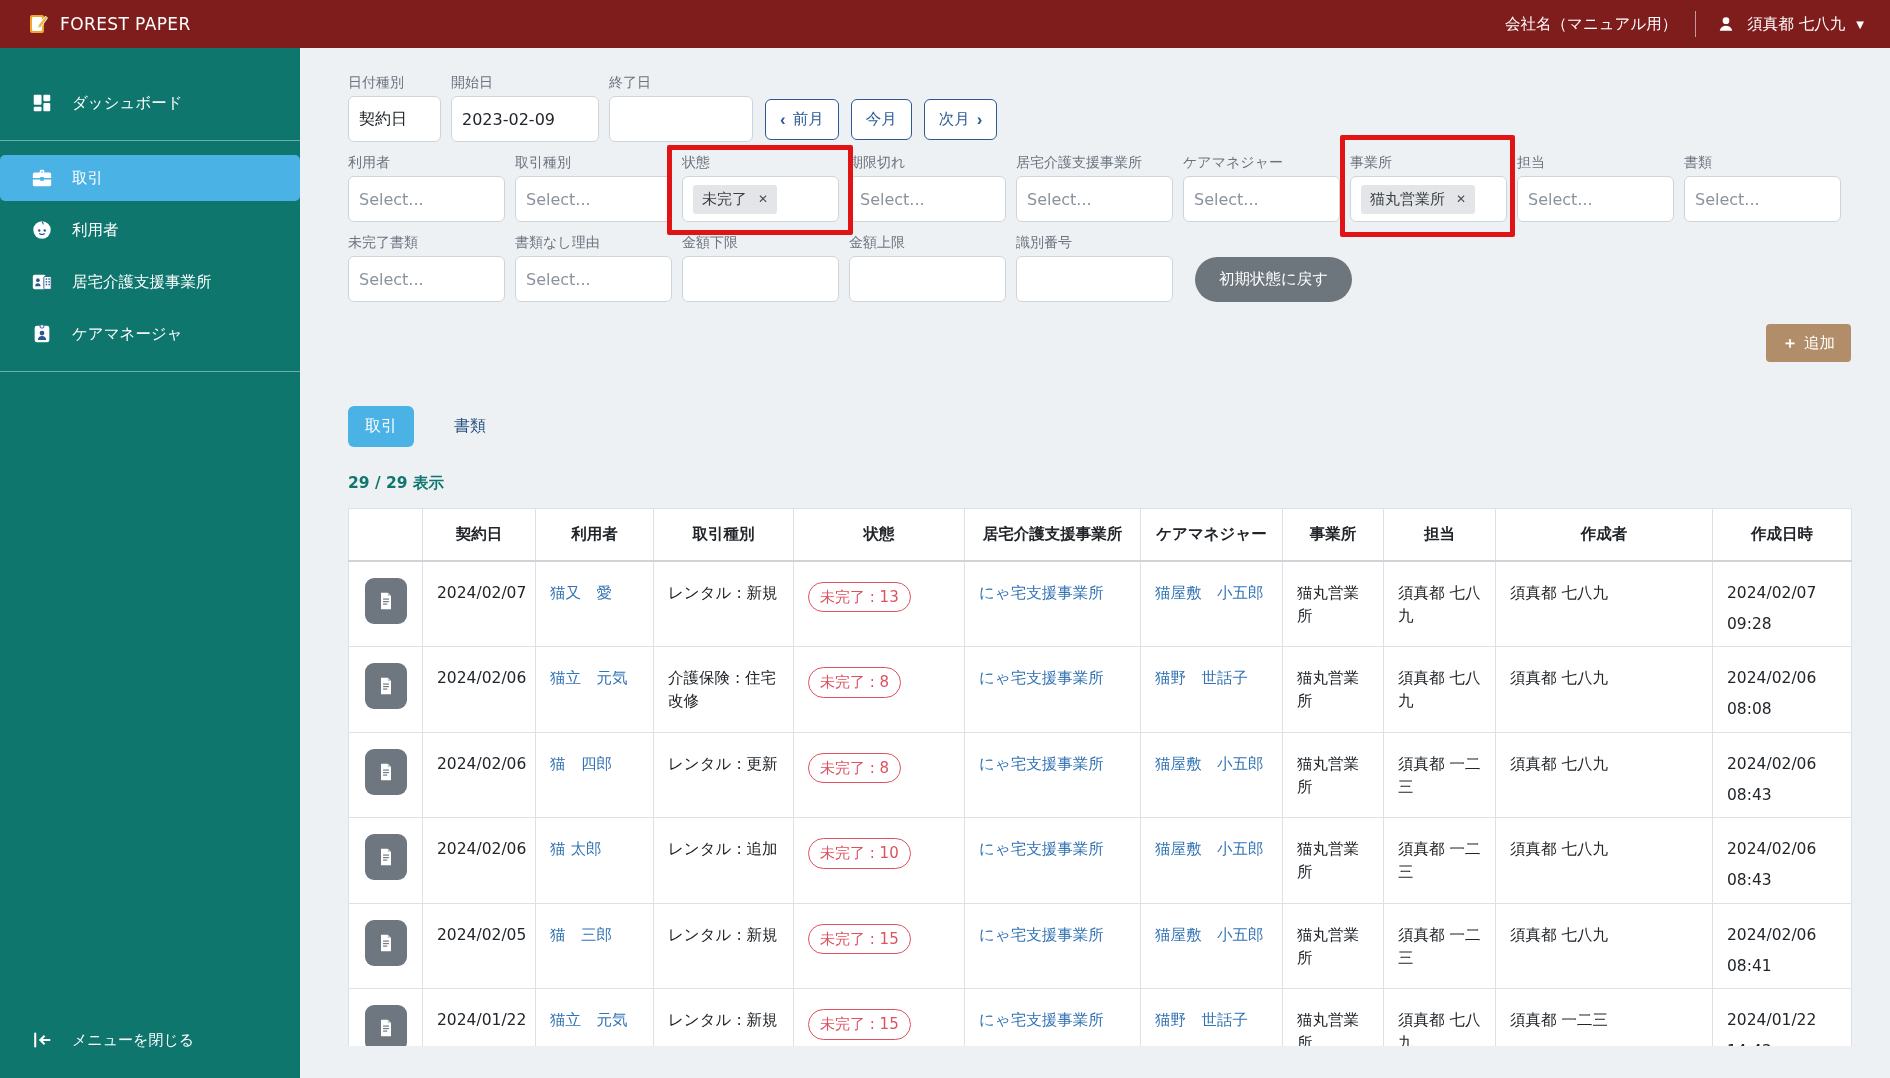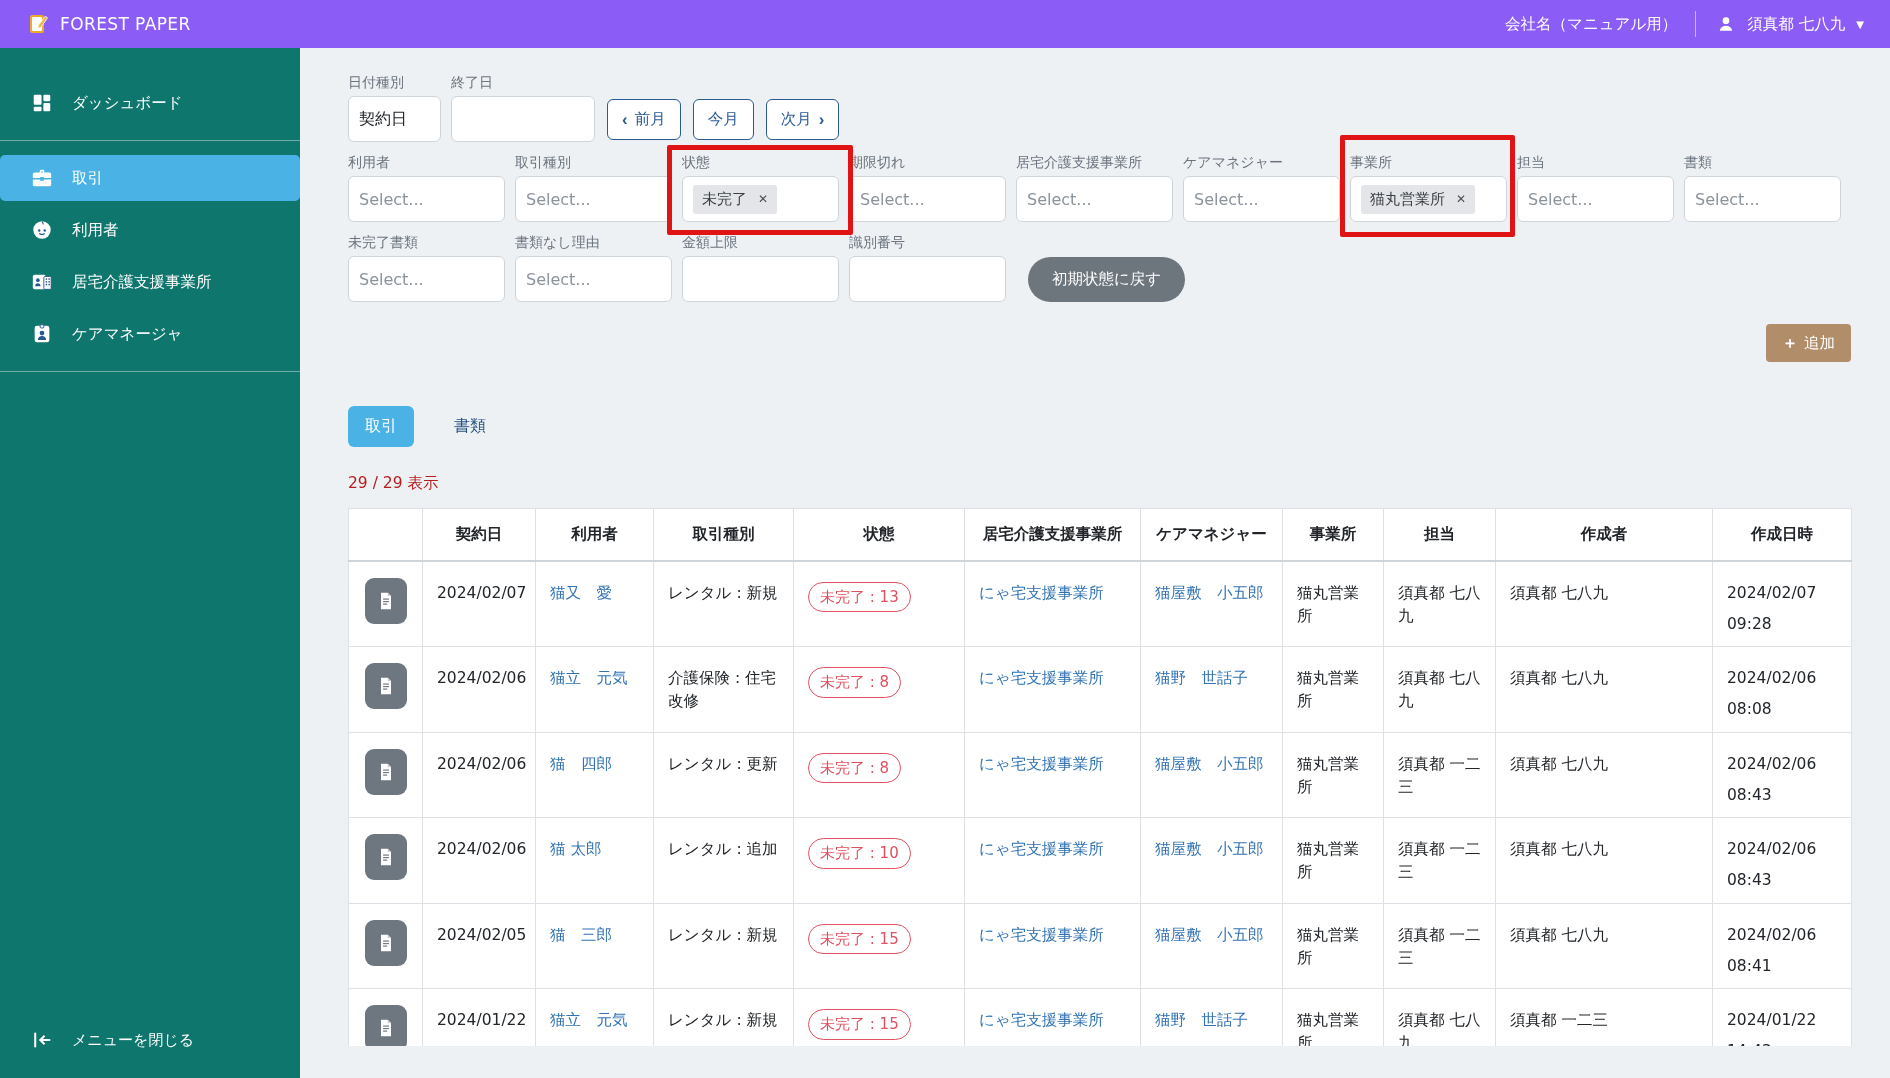--- a/index.html
+++ b/index.html
@@ -12,7 +12,7 @@
   }
   
   .navbar { position:fixed; top:0; left:0; width:1890px; height:48px;
-    background:#8b5cf6; display:flex; align-items:center; padding:0 26px; z-index:30; }
+    background:#7f1d1d; display:flex; align-items:center; padding:0 26px; z-index:30; }
   .brand { display:flex; align-items:center; gap:10px; color:#fff; font-size:17px; letter-spacing:.4px; }
   .nav-right { margin-left:auto; display:flex; align-items:center; color:#fff; font-size:15.5px; gap:18px; }
   .nav-sep { width:1px; height:26px; background:rgba(255,255,255,.55); }

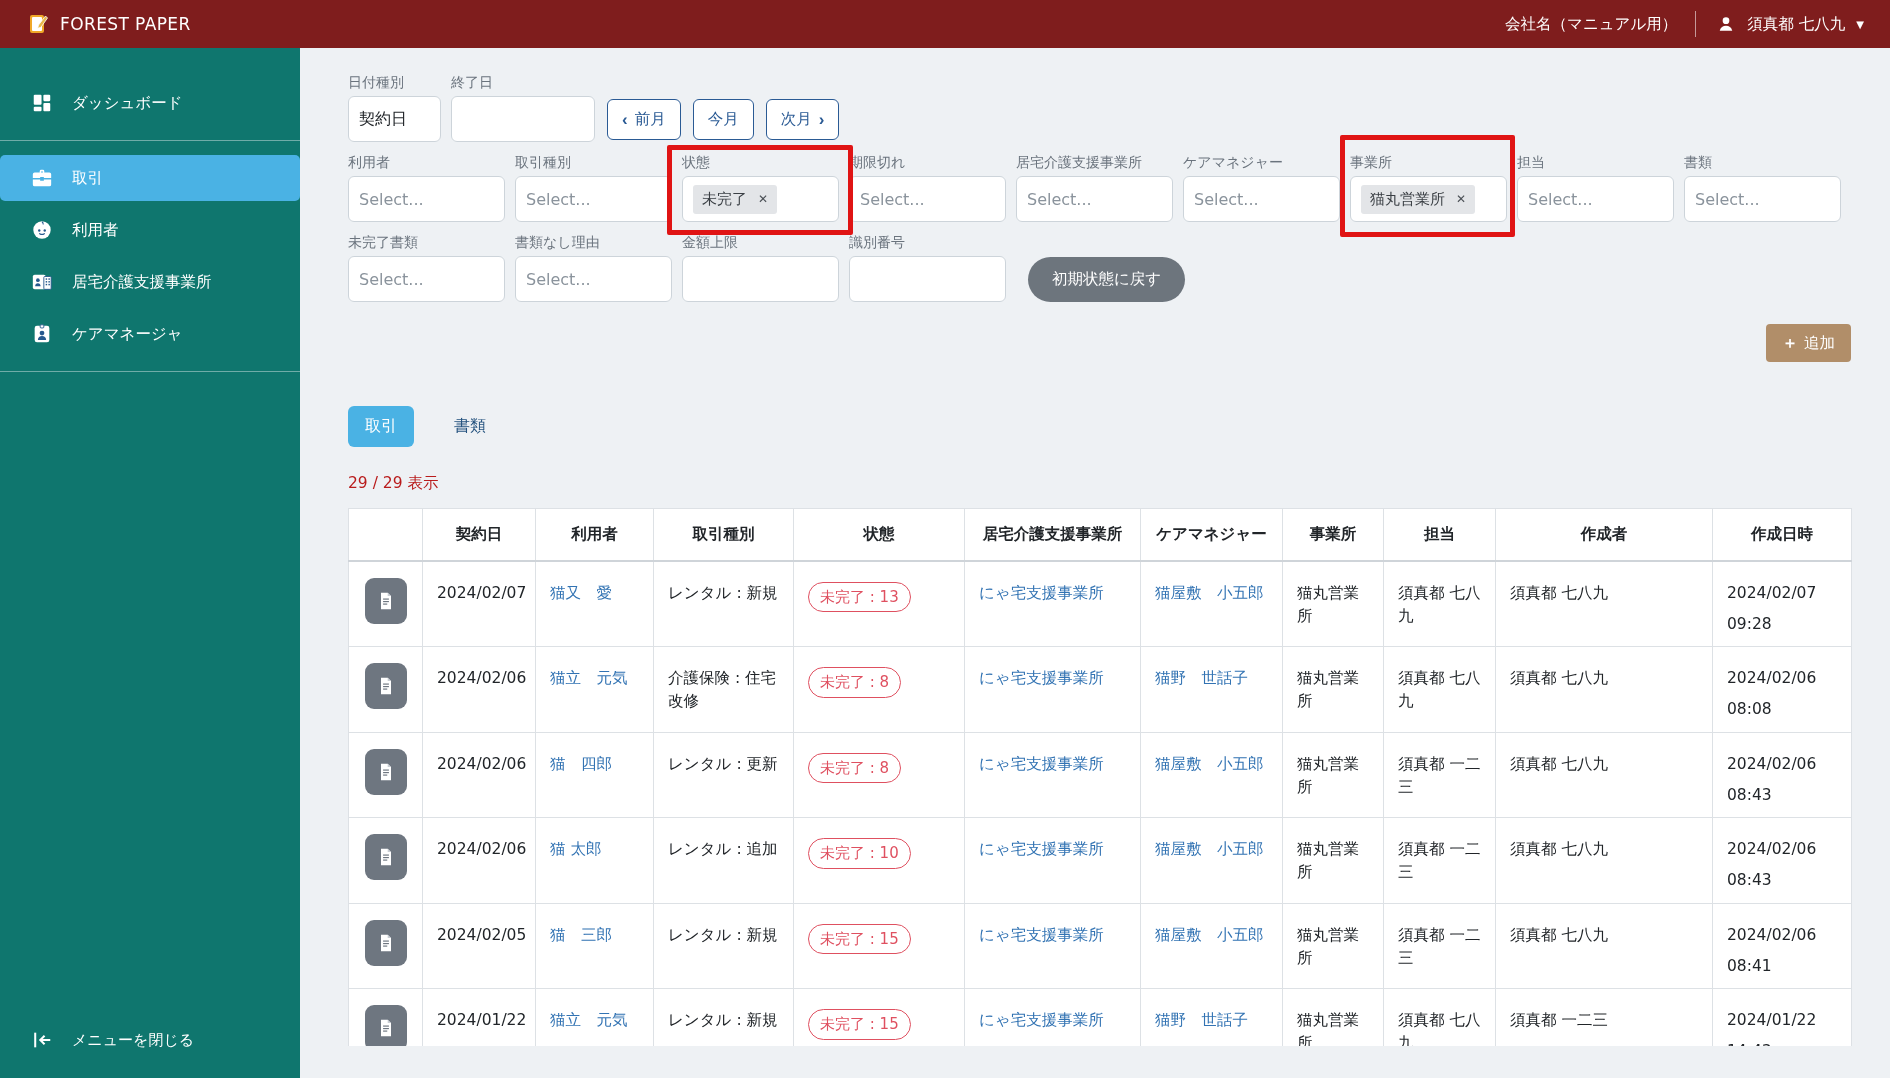--- a/index.html
+++ b/index.html
@@ -190,6 +190,12 @@
         <span>契約日</span>
       </div>
     </div>
+    <div class="fgroup w148">
+      <div class="flabel">開始日</div>
+      <div class="fctrl">
+        <span>2023-02-09</span>
+      </div>
+    </div>
     <div class="fgroup w144">
       <div class="flabel">終了日</div>
       <div class="fctrl"></div>

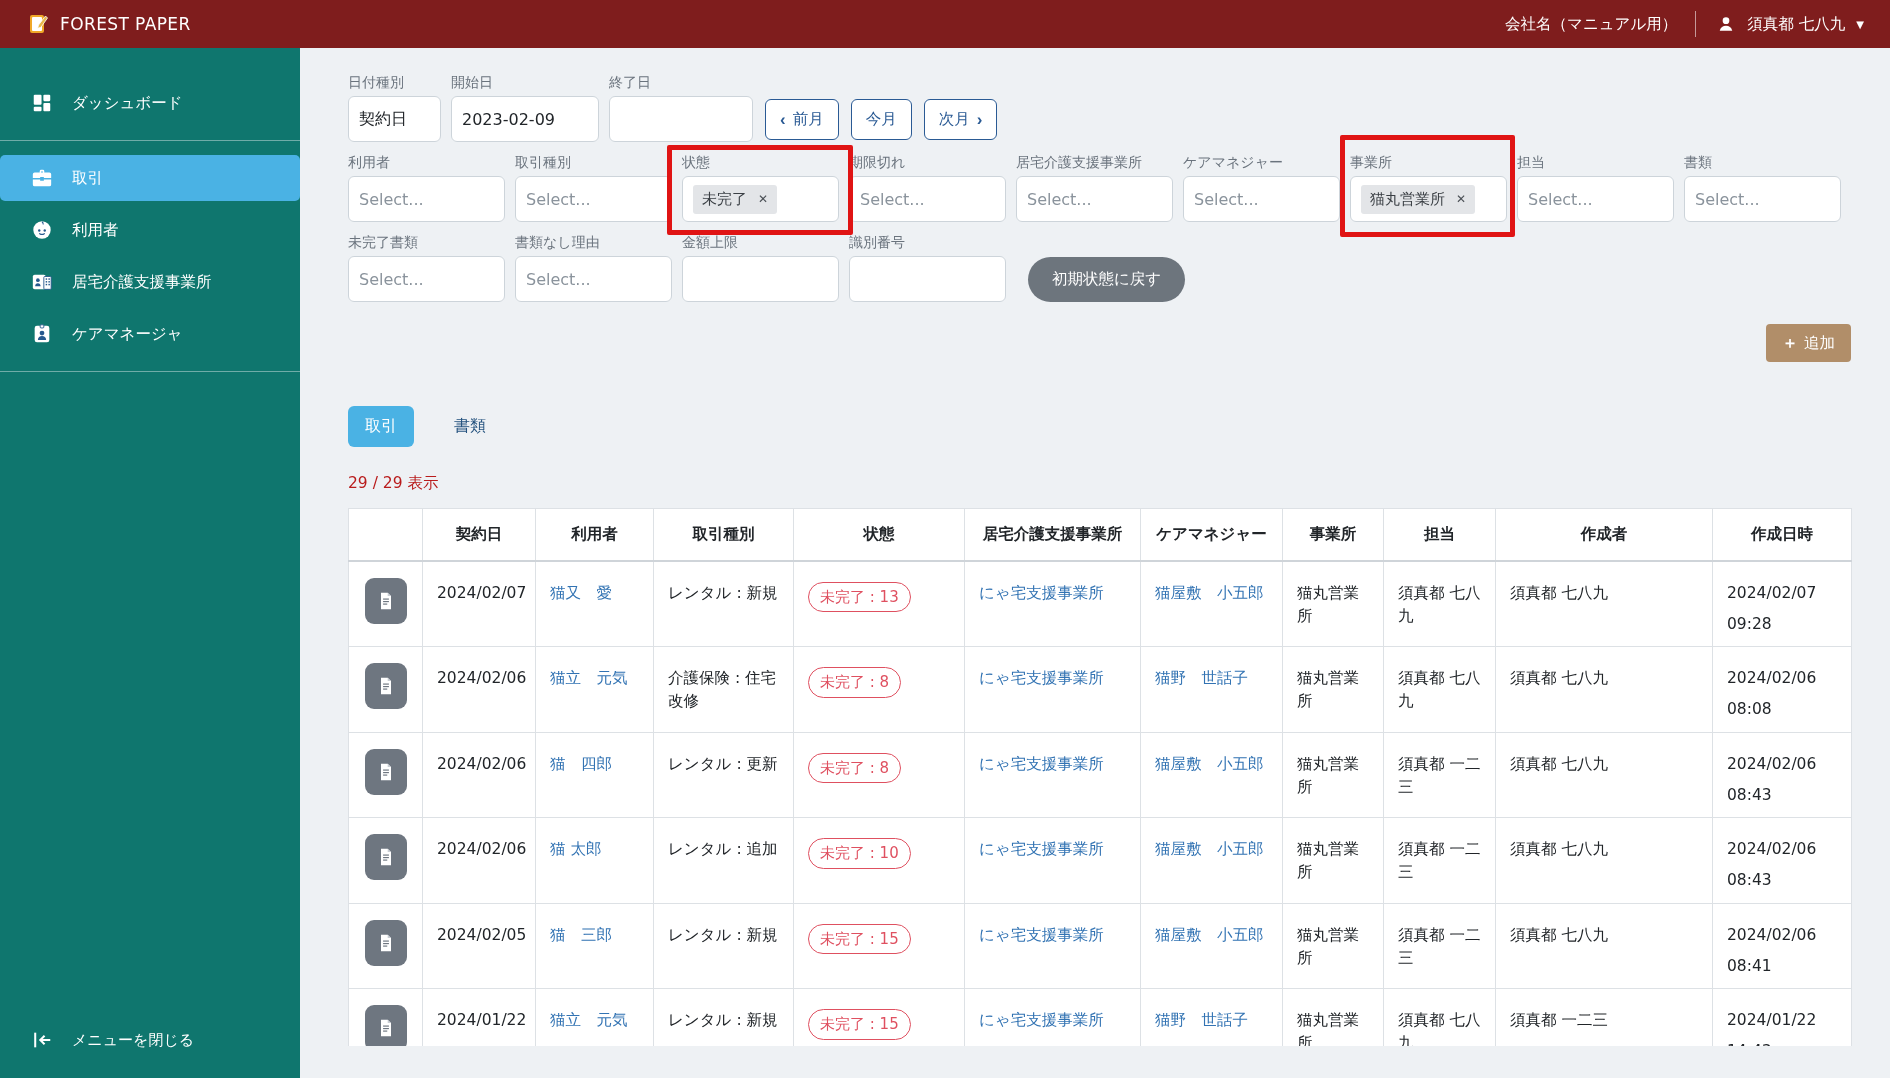--- a/index.html
+++ b/index.html
@@ -294,6 +294,10 @@
         </div>
       </div>
       <div class="fgroup w157">
+        <div class="flabel">金額下限</div>
+        <div class="fctrl"></div>
+      </div>
+      <div class="fgroup w157">
         <div class="flabel">金額上限</div>
         <div class="fctrl"></div>
       </div>

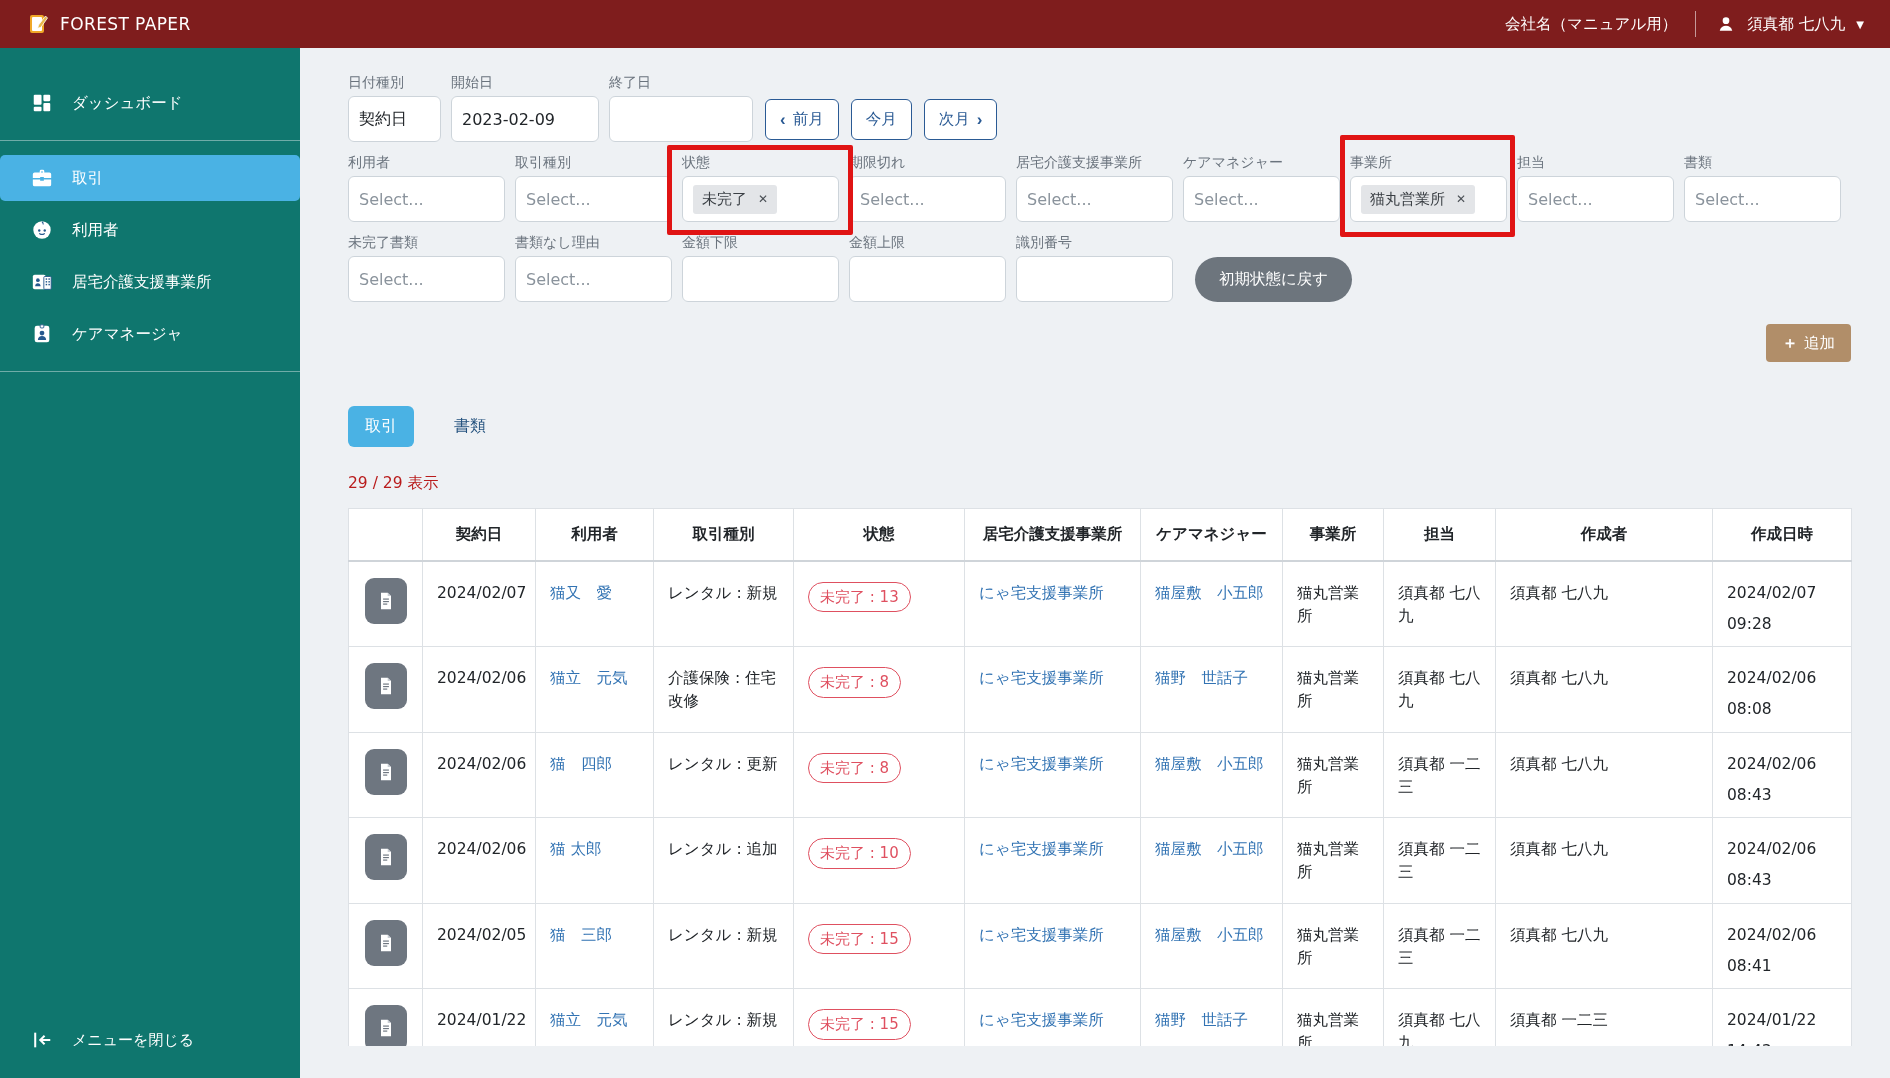--- a/index.html
+++ b/index.html
@@ -58,7 +58,7 @@
   .tab { border:none; background:transparent; font-size:16px; color:#24527e; cursor:pointer;
     padding:10px 14px; font-family:inherit; }
   .tab.active { background:#4ab2e4; color:#fff; border-radius:6px; padding:10px 17px; }
-  .count { margin-top:26px; font-size:15.5px; color:#b91c1c; }
+  .count { margin-top:26px; font-size:15.5px; color:#0f766e;font-weight:bold; }
   
   table { border-collapse:collapse; background:#fff; margin-top:14px; table-layout:fixed; width:1503px; }
   th,td { border:1px solid #dde1e5; }

